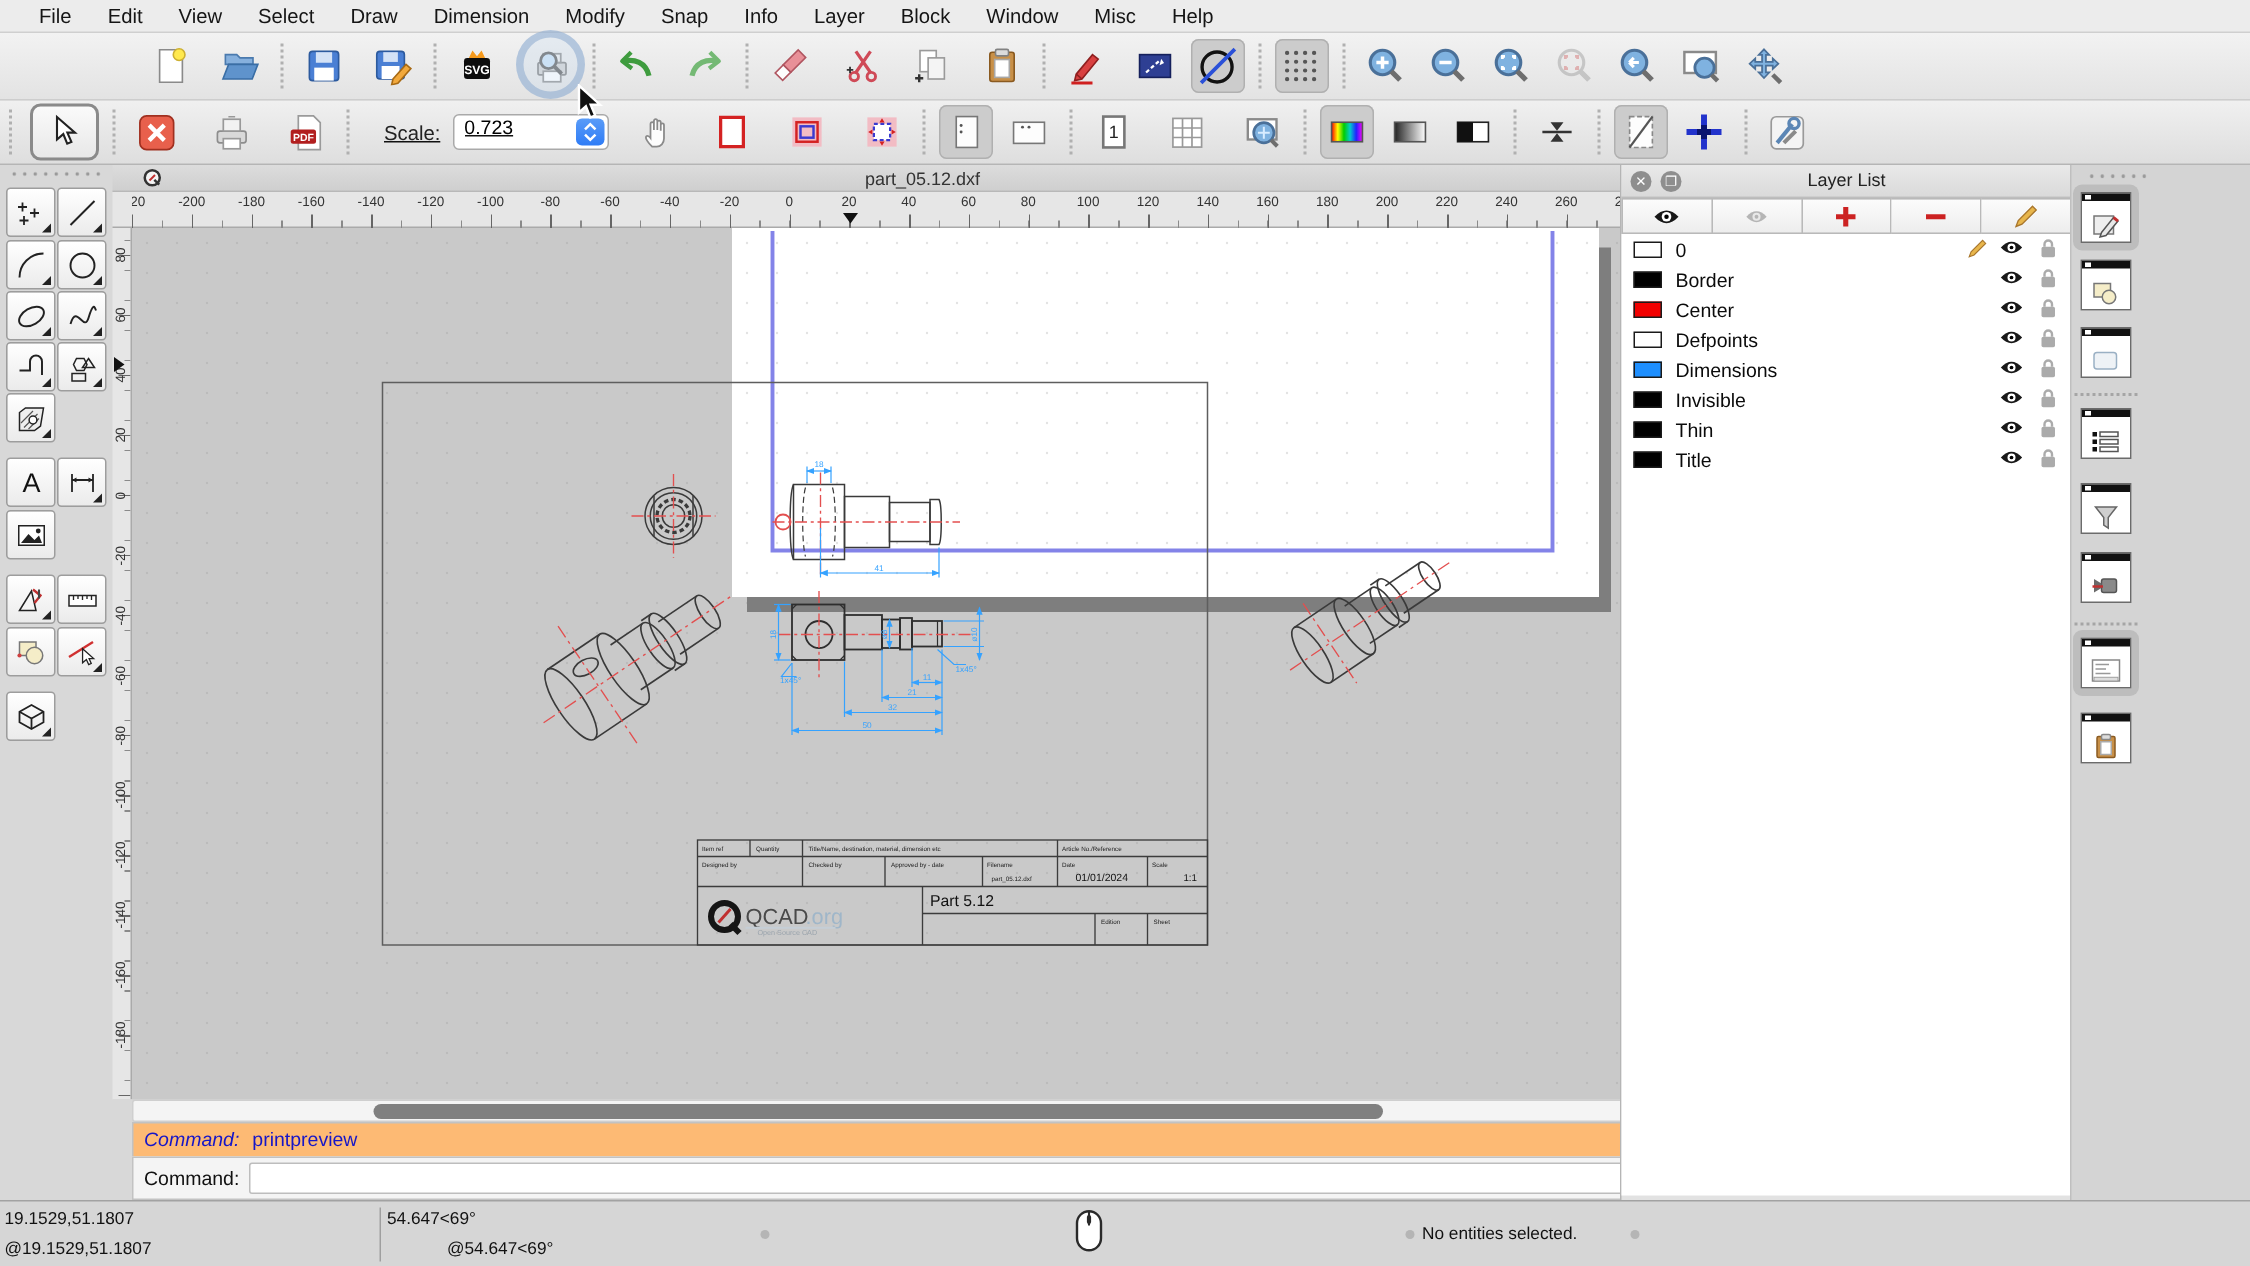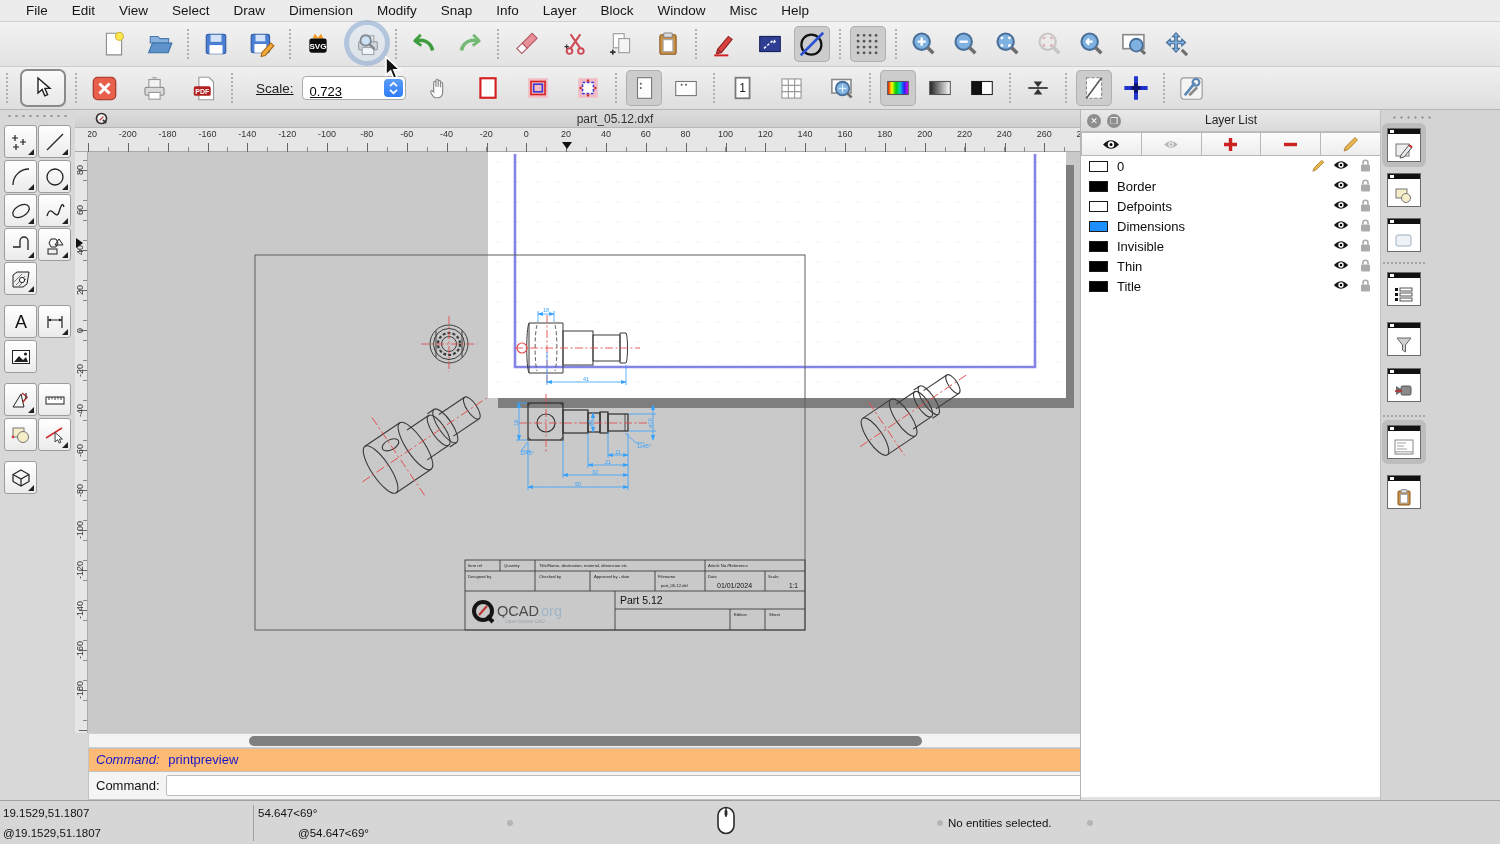--- a/index.html
+++ b/index.html
@@ -21,7 +21,7 @@
 .hover-ring { position:absolute; left:-6px; top:-6px; width:46px; height:46px; border-radius:50%; border:5px solid rgba(140,170,205,.55); background:rgba(190,215,240,.25); }
 .ptr-btn { width:46px; height:38px; border:2px solid #8a8a8a; border-radius:7px; background:linear-gradient(#fafafa,#e8e8e8); display:flex; align-items:center; justify-content:center; margin-left:8px; }
 .scale-label { font-size:13.5px; color:#222; margin:0 8px 0 14px; }
-.scale-field { width:104px; height:24px; background:#fff; border:1px solid #a9a9a9; border-radius:4px; display:flex; align-items:flex-end; position:relative; }
+.scale-field { width:104px; height:24px; background:#fff; border:1px solid #a9a9a9; border-radius:4px; display:flex; align-items:flex-start; position:relative; }
 .scale-field input { border:none; outline:none; width:76px; font-size:13px; padding-left:7px; font-family:"Liberation Sans",sans-serif; background:transparent; }
 .stepper { position:absolute; right:2px; top:2px; width:19px; height:18px; background:linear-gradient(#5a9cf8,#2f7cf6); border-radius:4px; display:flex; flex-direction:column; align-items:center; justify-content:center; }
 .stepper svg { display:block; }

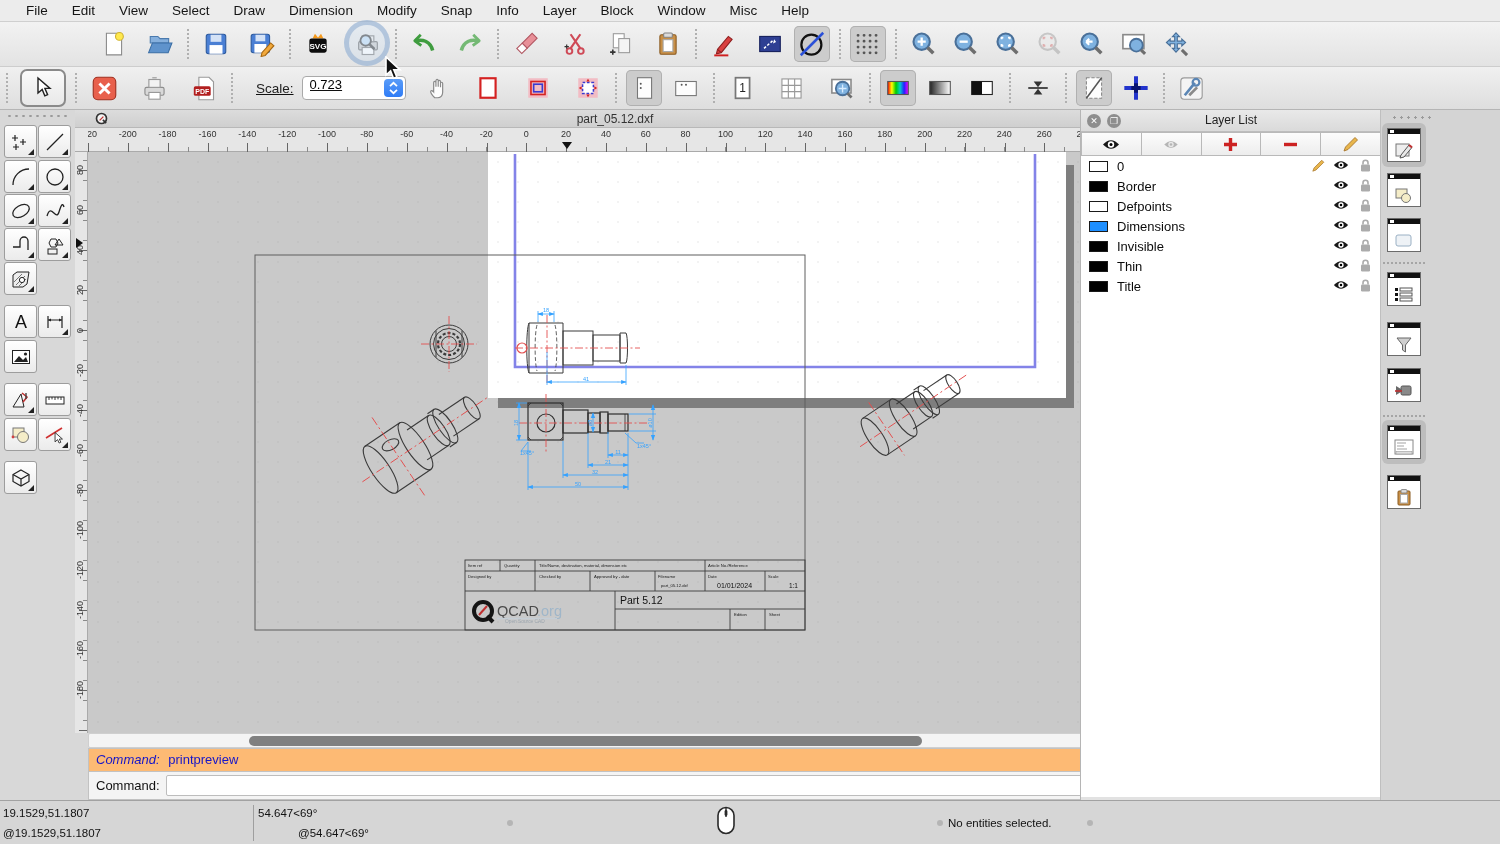--- a/index.html
+++ b/index.html
@@ -970,6 +970,19 @@
             </svg></span>
       </div>
       <div class="lrow">
+        <span class="swatch" style="background-color: rgb(242, 0, 0);"></span>
+        <span class="lname">Center</span>
+        <span class="ric eye"><svg width="16" height="12" viewBox="0 0 18 13">
+              <path d="M1 6.5Q9 -2 17 6.5Q9 15 1 6.5Z" fill="#181818"></path>
+              <circle cx="9" cy="6.5" r="3" fill="#fff"></circle>
+              <circle cx="9" cy="6.5" r="1.4" fill="#000"></circle>
+            </svg></span>
+        <span class="ric lock"><svg width="11" height="13" viewBox="0 0 11 13">
+              <rect x="1" y="5.5" width="9" height="7" rx="1.2" fill="#ababab"></rect>
+              <path d="M3 5.5V3.8a2.5 2.5 0 015 0v1.7" fill="none" stroke="#ababab" stroke-width="1.6"></path>
+            </svg></span>
+      </div>
+      <div class="lrow">
         <span class="swatch" style="background-color: rgb(255, 255, 255);"></span>
         <span class="lname">Defpoints</span>
         <span class="ric eye"><svg width="16" height="12" viewBox="0 0 18 13">

